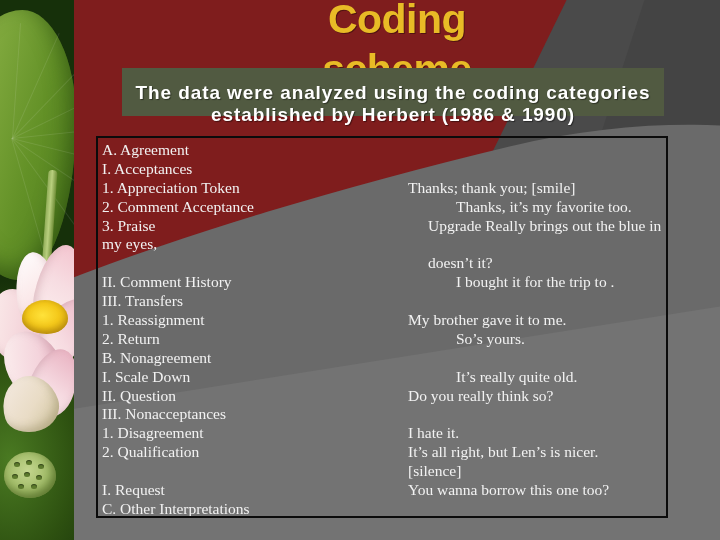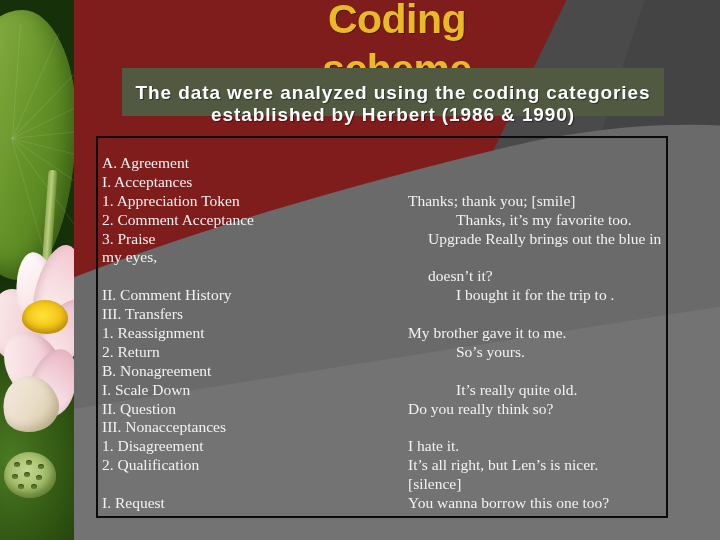--- a/index.html
+++ b/index.html
@@ -198,7 +198,7 @@
     position: absolute;
     left: 0; top: 0;
     width: 100%;
-    padding-top: 16px;
+    padding-top: 3px;
   }
   .row {
     position: relative;

